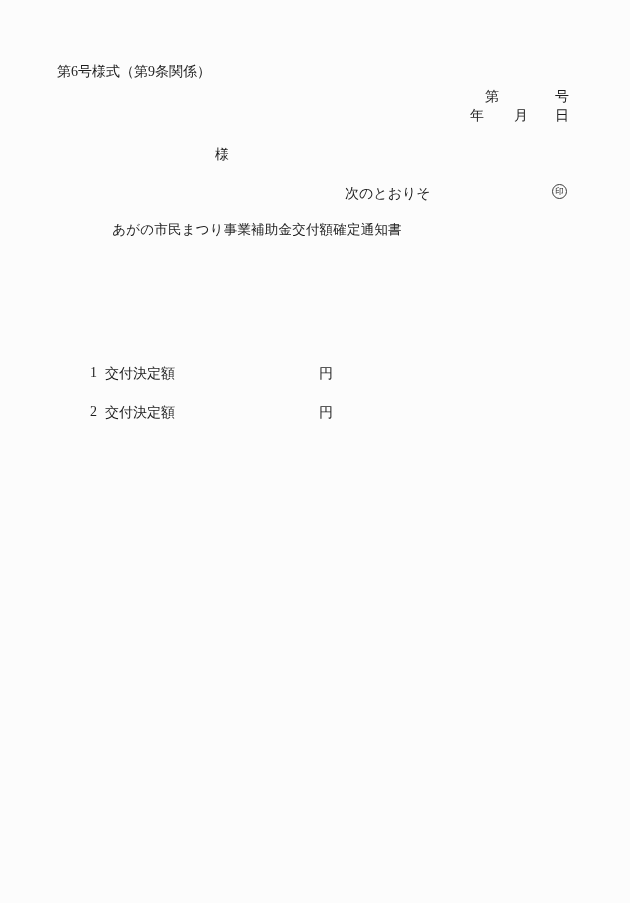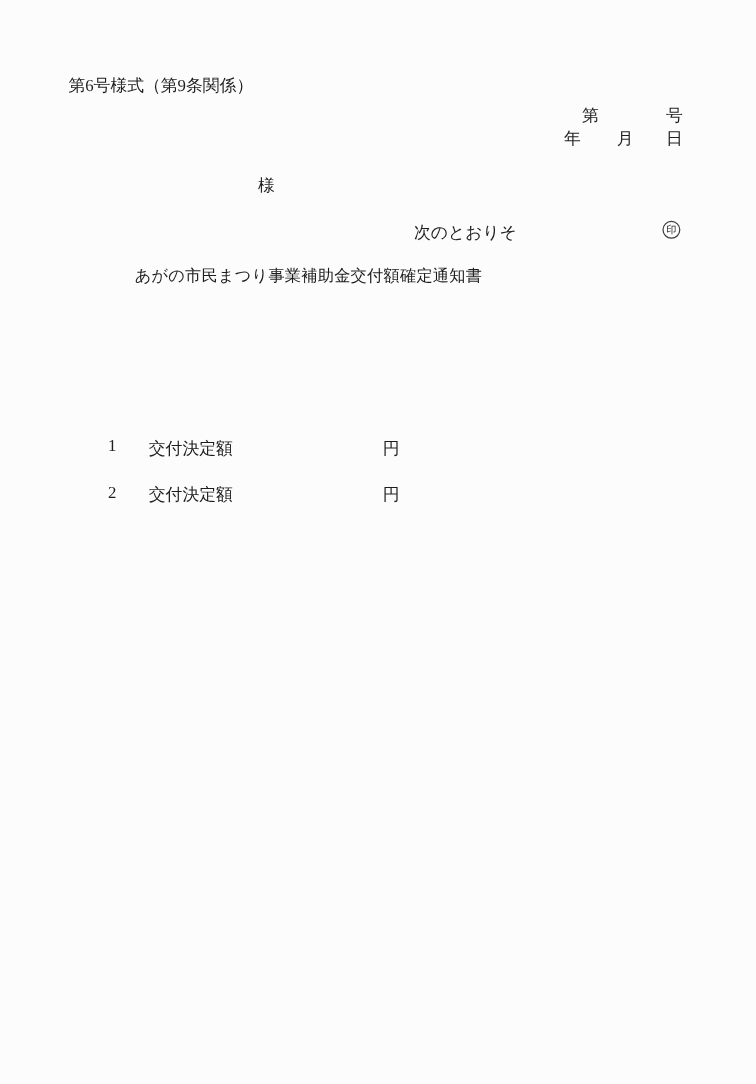--- a/index.html
+++ b/index.html
@@ -79,7 +79,7 @@
   .item-row.row-1 { top: 365px; }
   .item-row.row-2 { top: 404px; }
   .item-number { position: absolute; left: 90px; }
-  .item-label  { position: absolute; left: 124px; text-align: right; }
+  .item-label  { position: absolute; left: 105px; text-align: right; }
   .item-unit   { position: absolute; left: 319px; }
 </style>
 </head>

